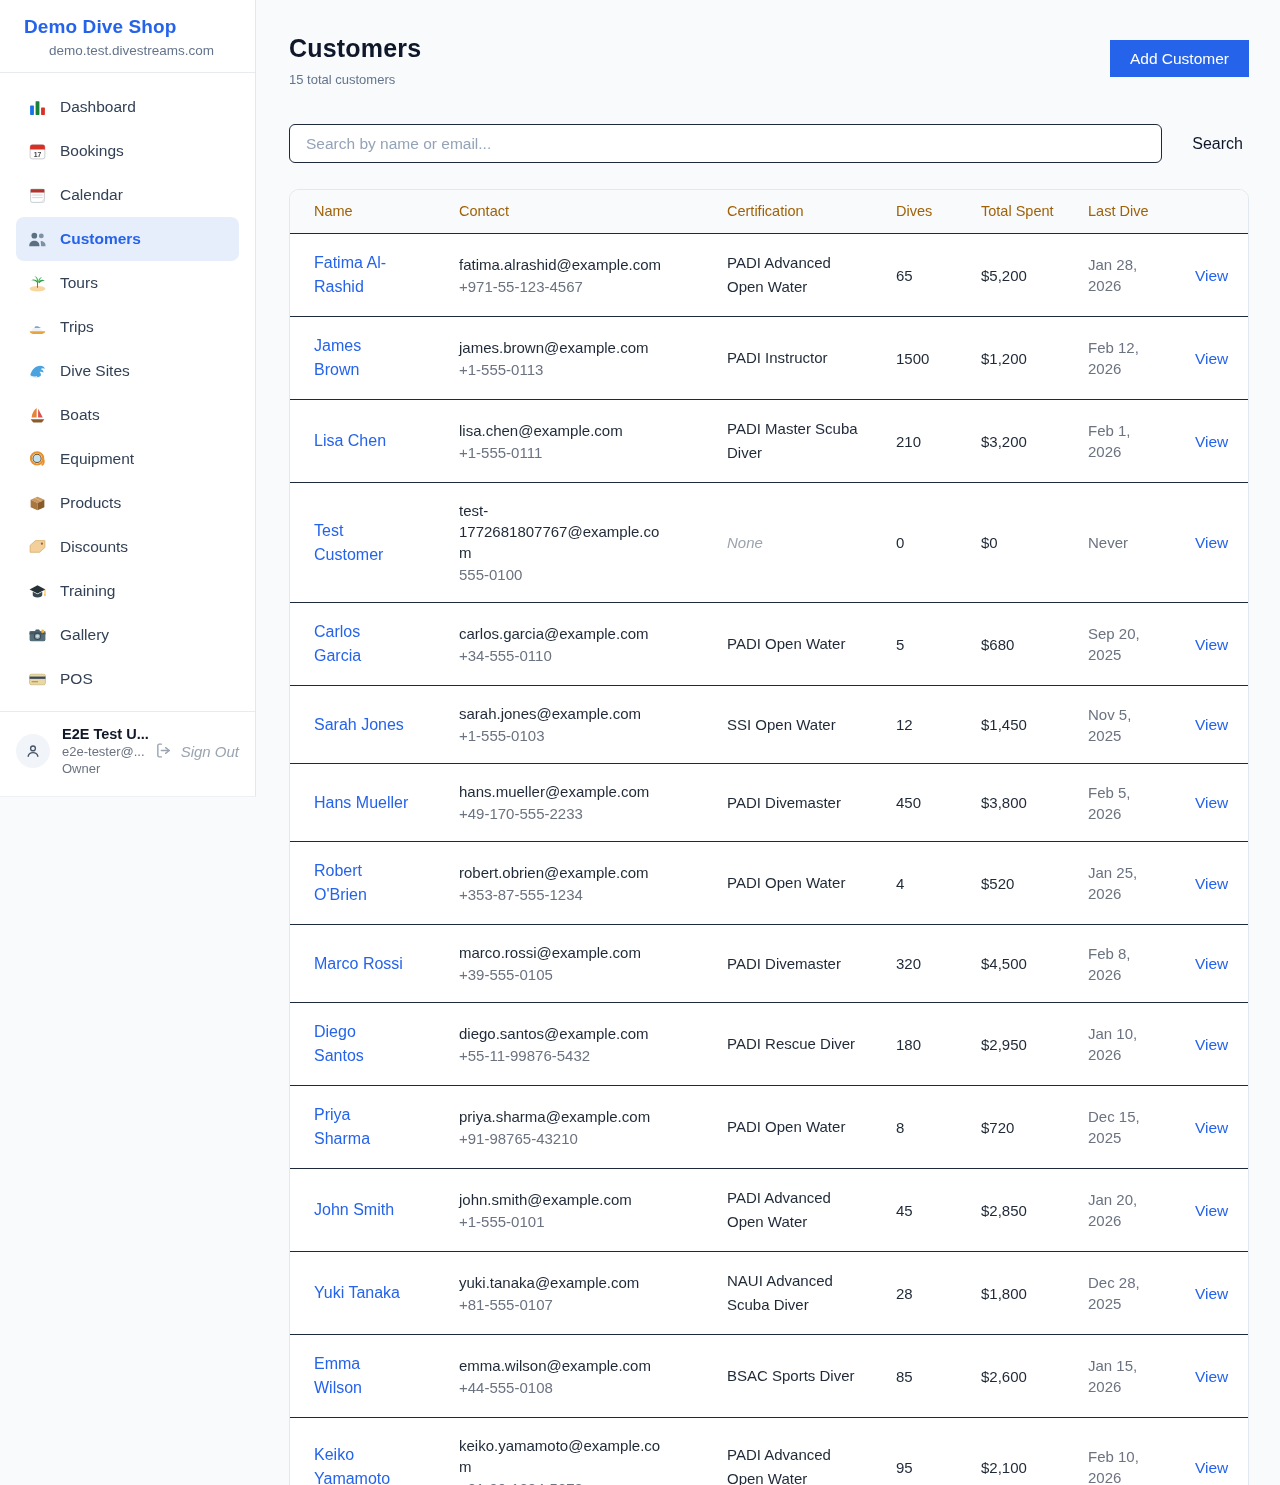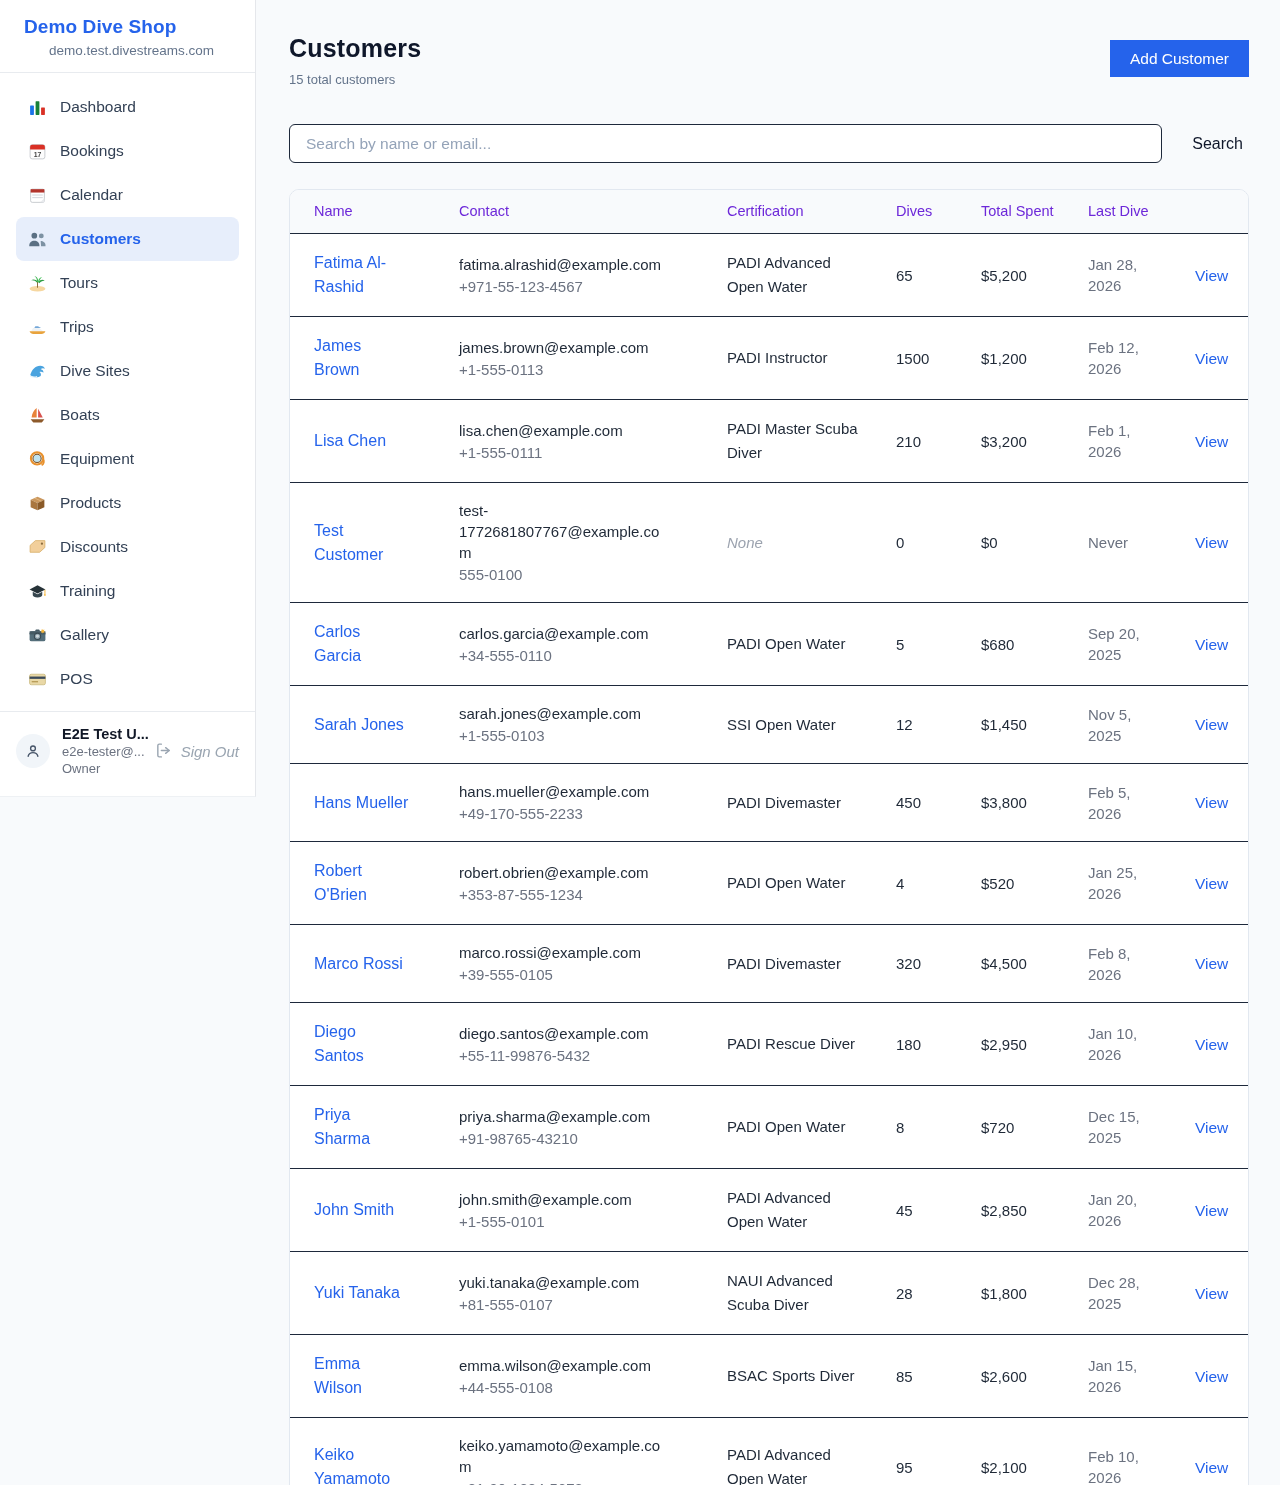--- a/index.html
+++ b/index.html
@@ -86,7 +86,7 @@
   }
   .thead { background:#f8fafc; border-bottom:1px solid #1e293b; }
   .th {
-    color:#6d28d9; font-size:14.5px; font-weight:500;
+    color:#a16207; font-size:14.5px; font-weight:500;
     padding:12px 8px 12px 24px; line-height:19px;
   }
   .row { border-bottom:1px solid #1e293b; }

